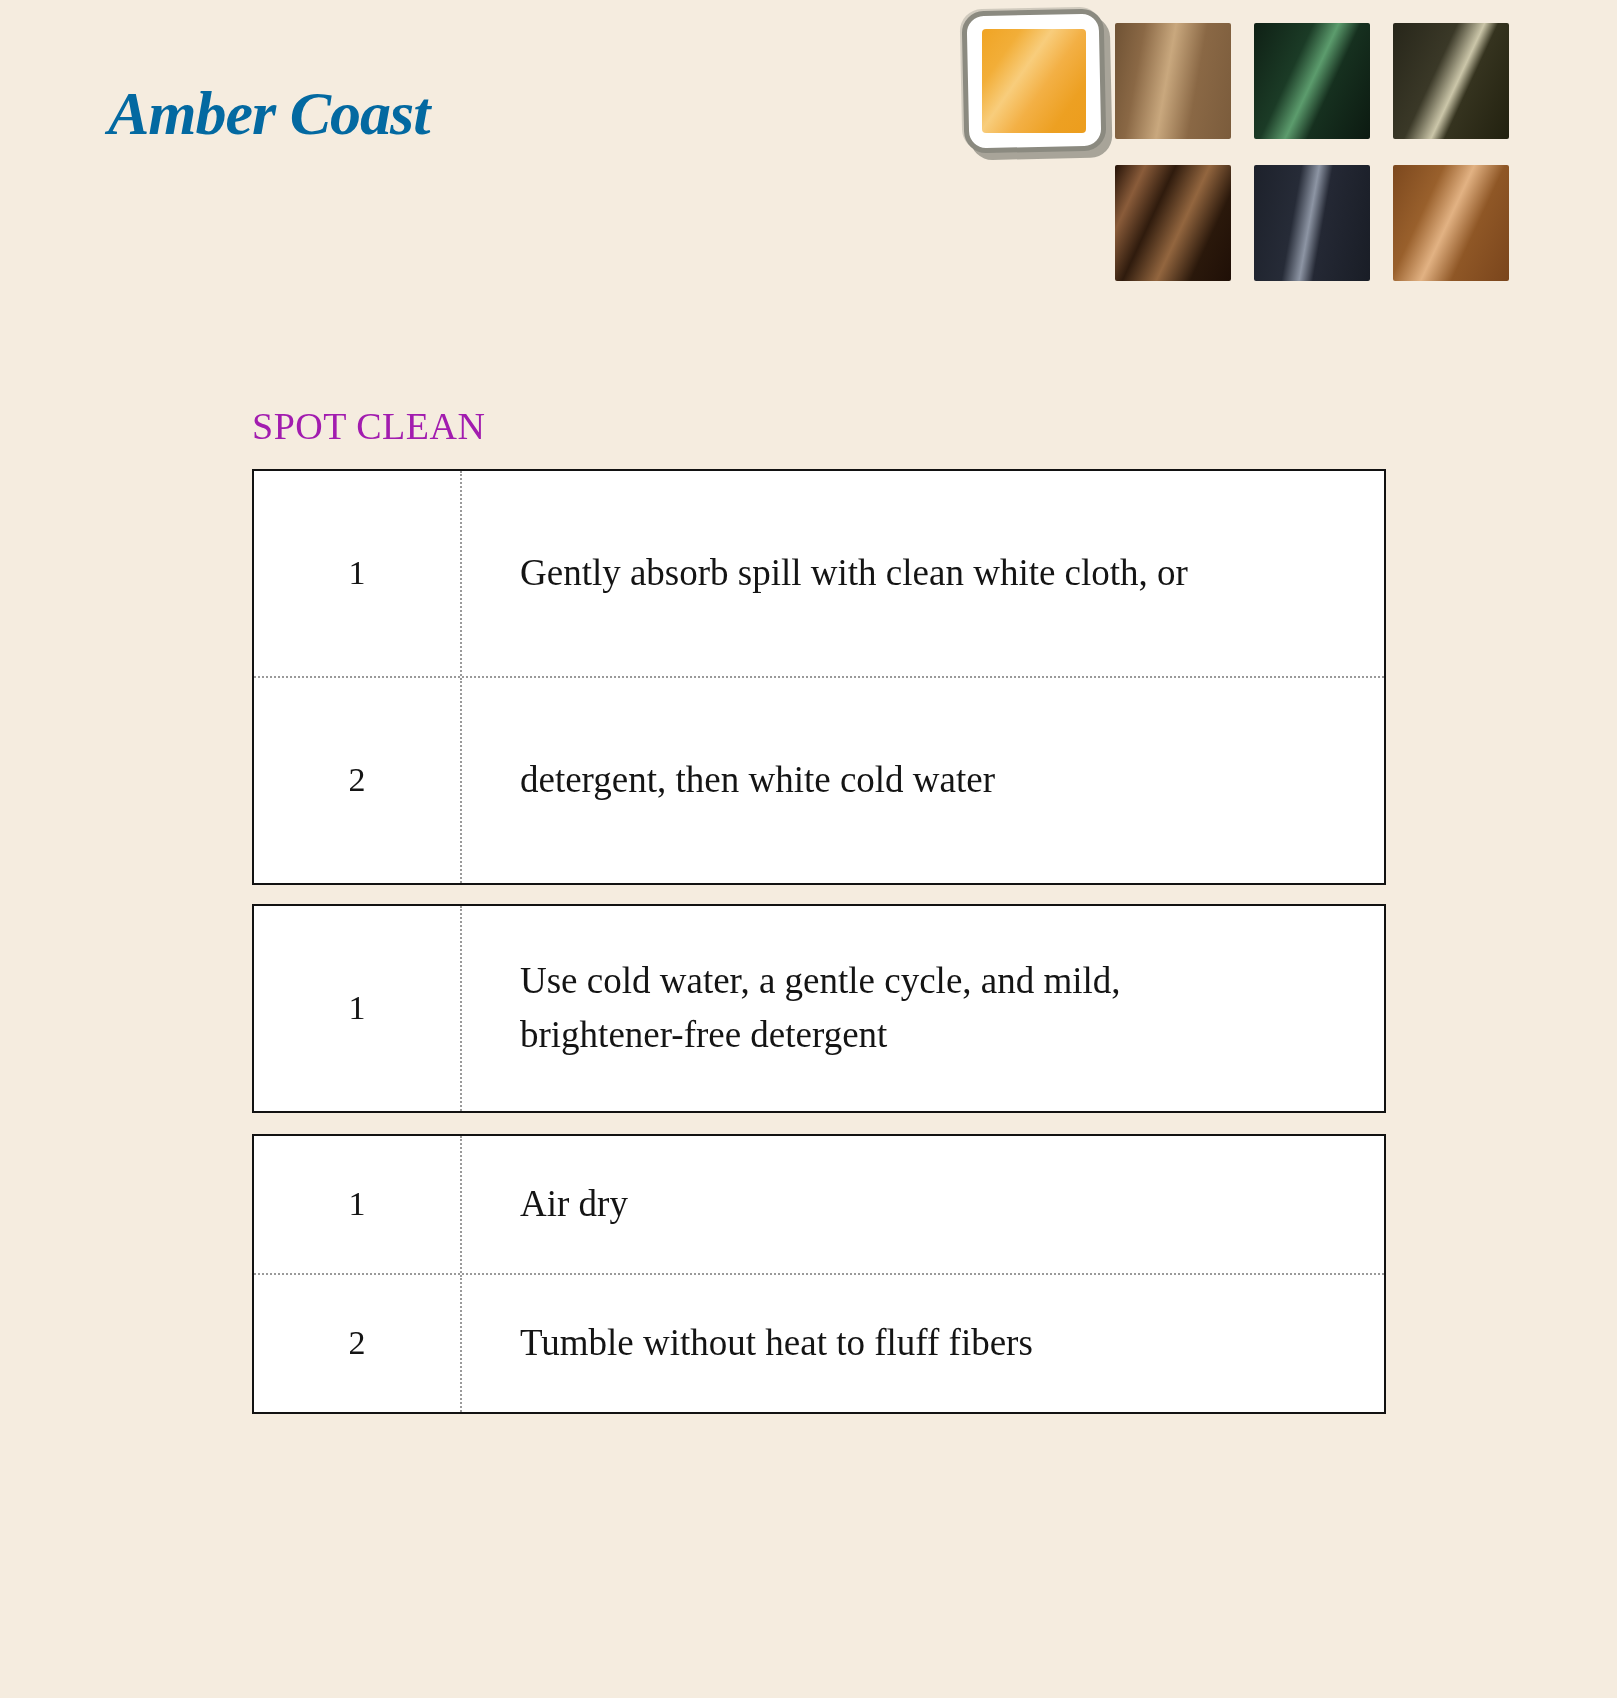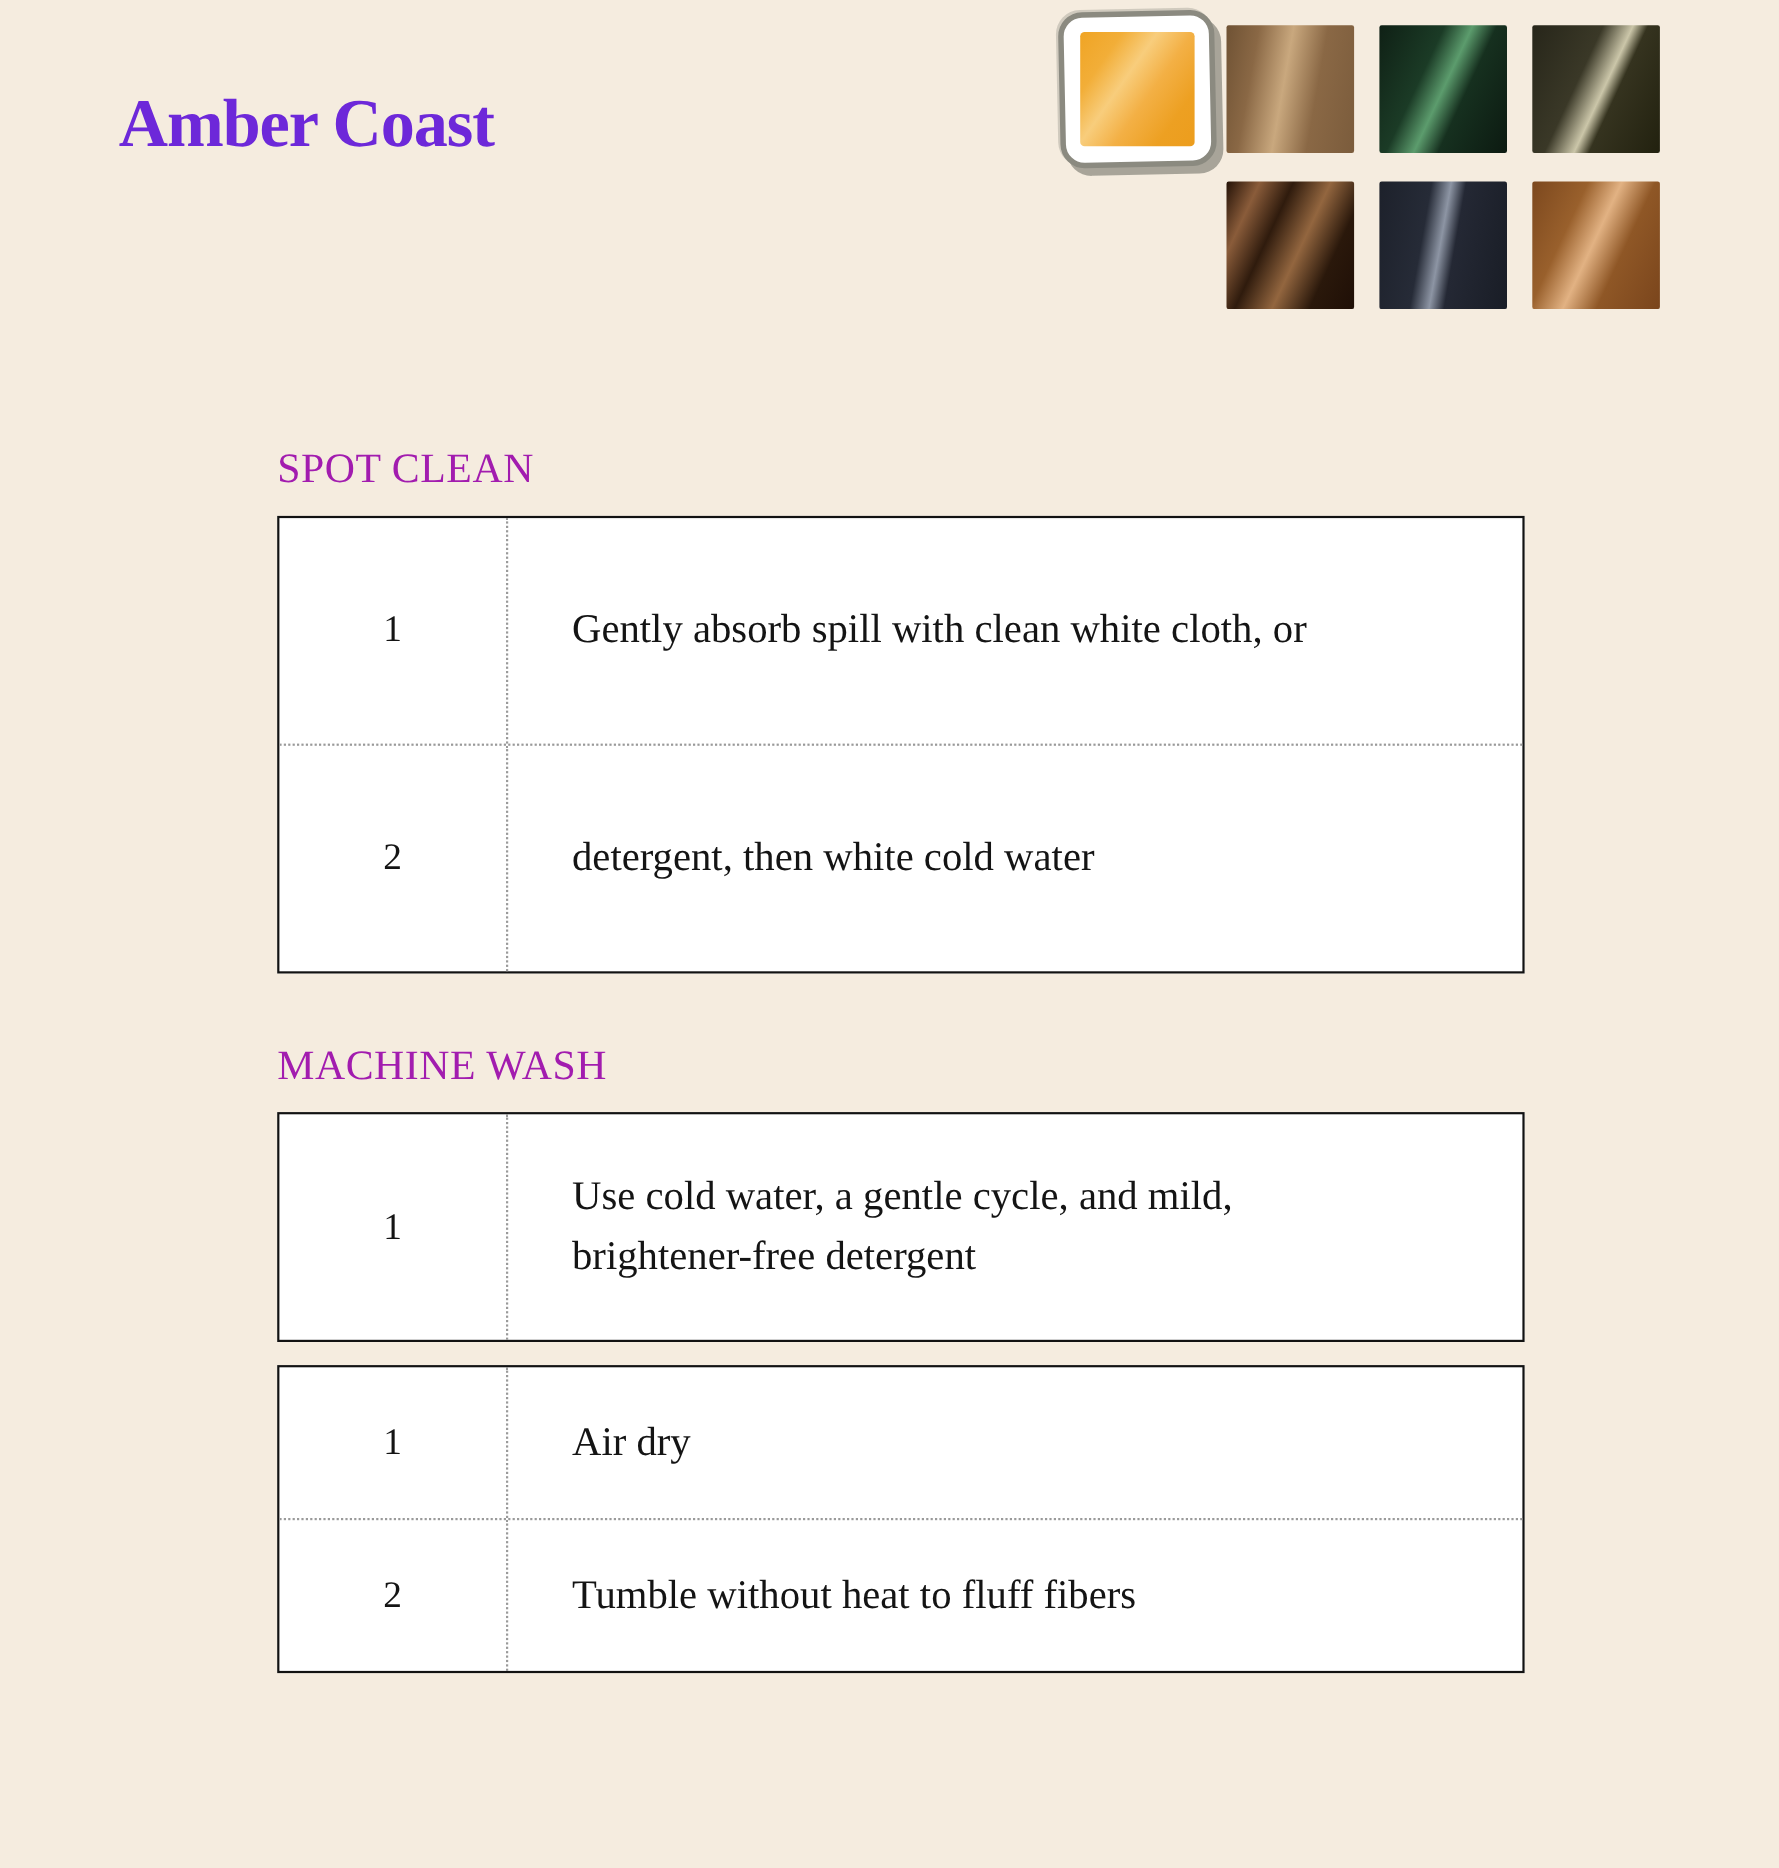--- a/index.html
+++ b/index.html
@@ -18,10 +18,11 @@
     position: absolute;
     left: 108px; top: 78px;
     margin: 0;
+    font-style: italic;
     font-weight: bold;
     font-size: 62px;
     letter-spacing: -1px;
-    color: #6d28d9;
+    color: #0369a1;
   }
 
   

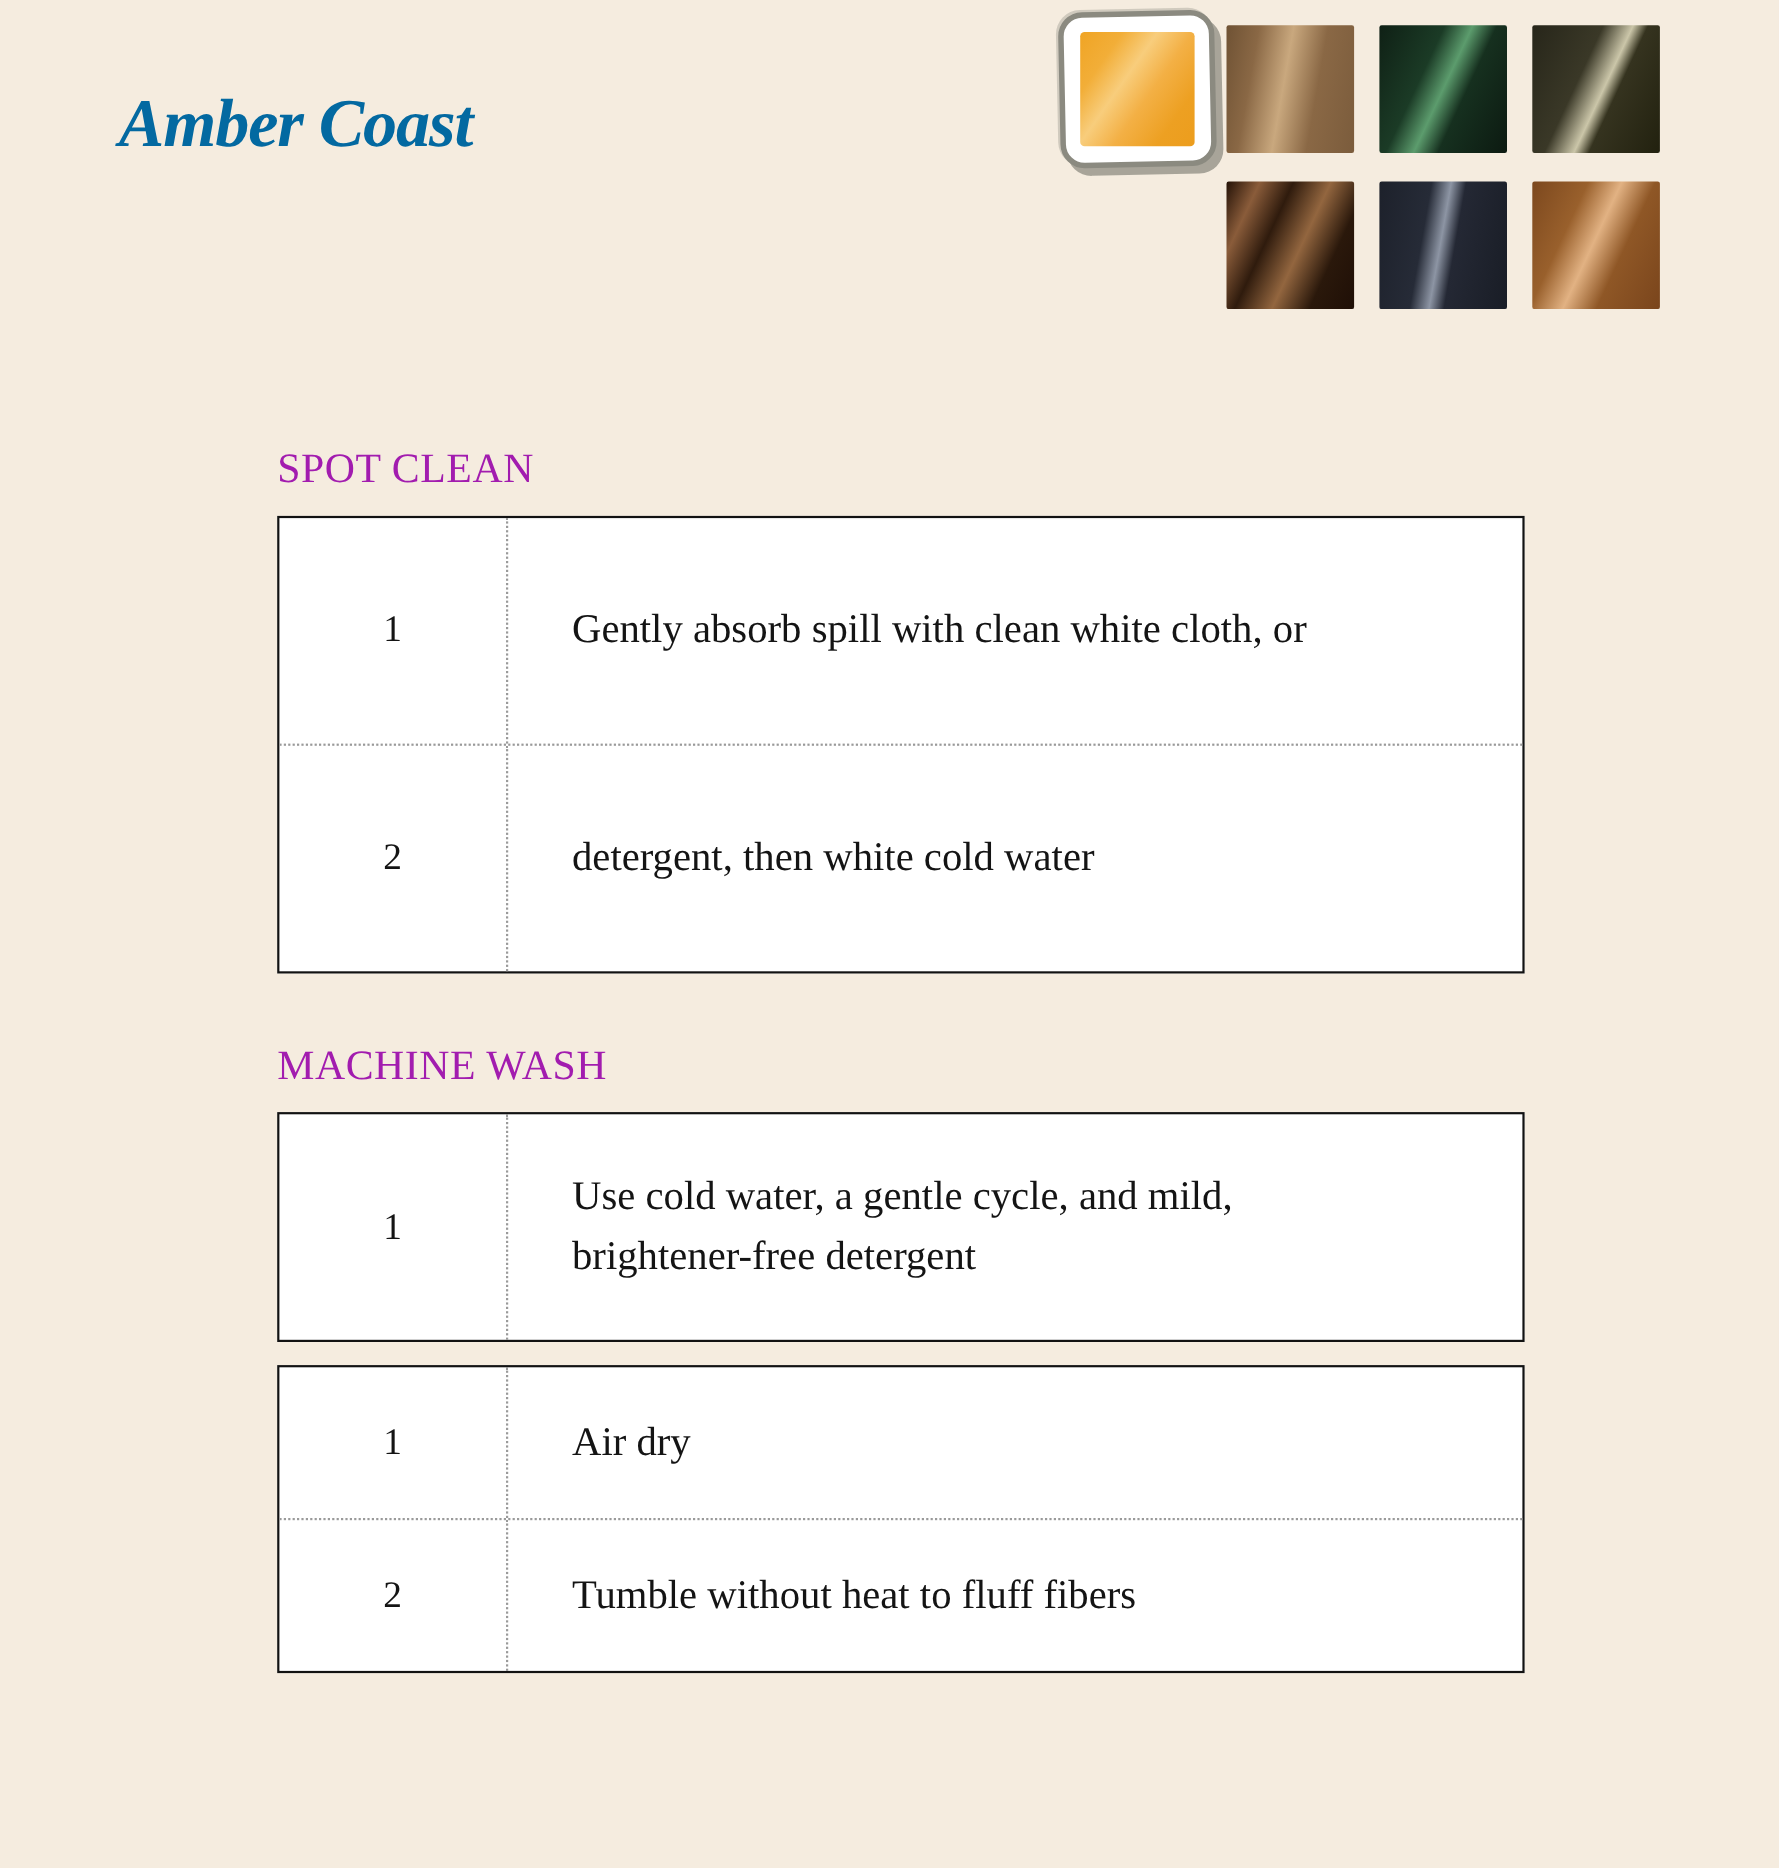--- a/index.html
+++ b/index.html
@@ -164,7 +164,6 @@
     </section>
 
     <section>
-      <h2 class="section-heading" id="heading-machine-wash">MACHINE WASH</h2>
       <div class="care-table">
         <div class="row">
           <div class="cell-num">1</div>

